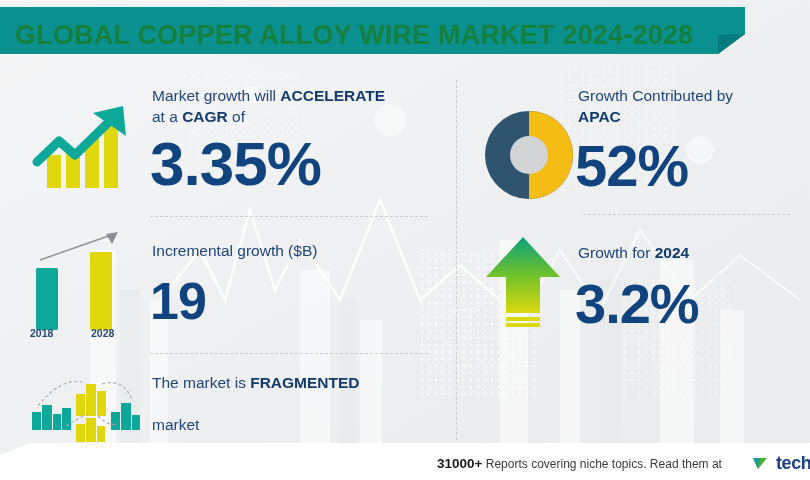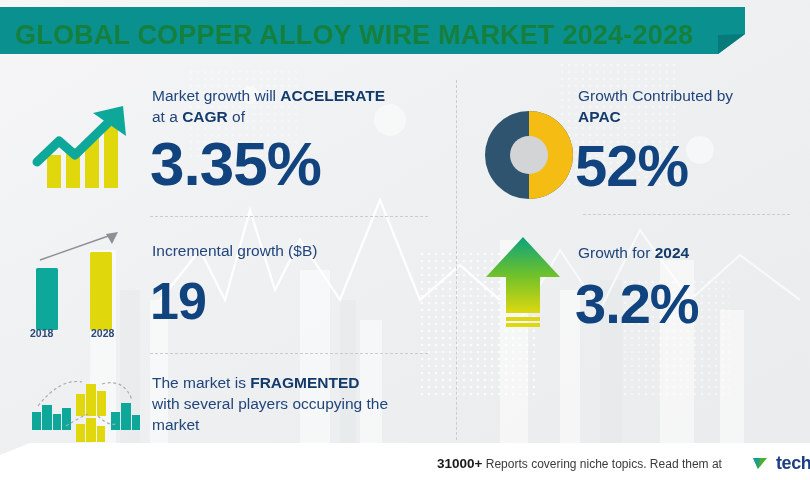--- a/index.html
+++ b/index.html
@@ -203,7 +203,7 @@
 
 <div class="lead" style="left:152px; top:372px; width:290px;">
   <span>The market is </span><b>FRAGMENTED</b><br>
-  <span>with several players occupying the</span><br>
+  <br>
   <span>market</span>
 </div>
 

